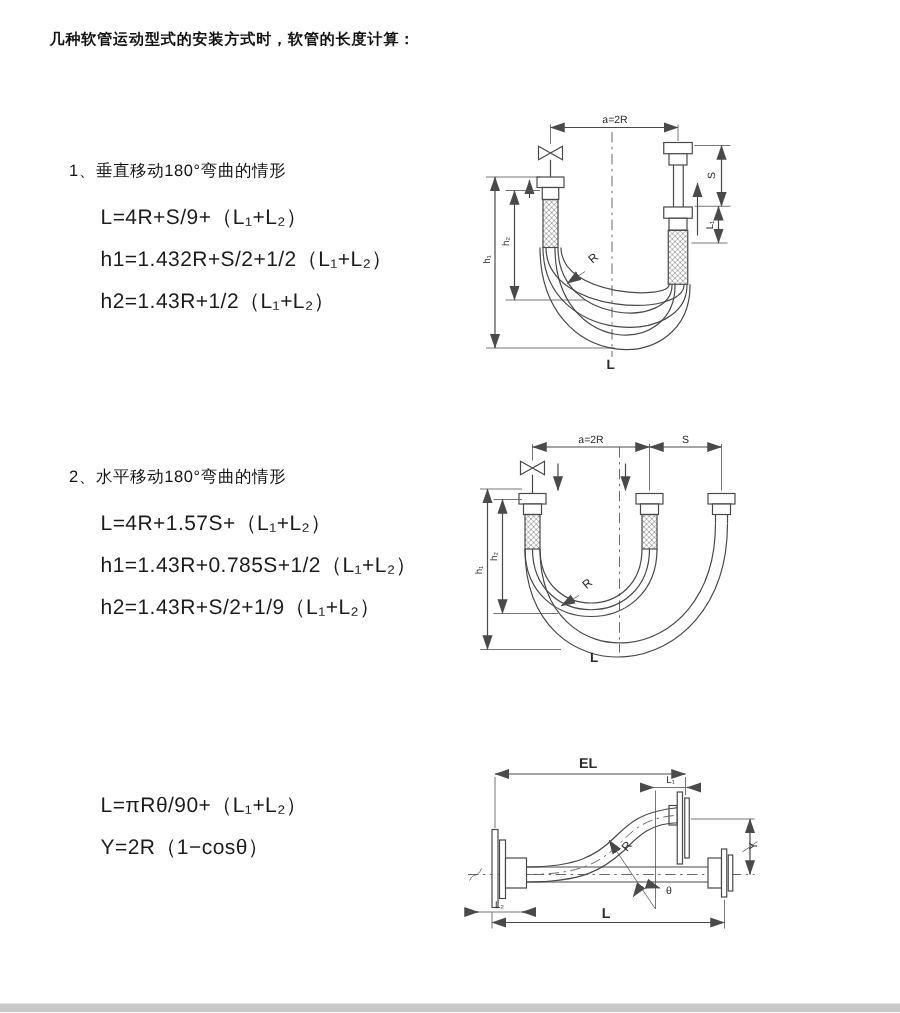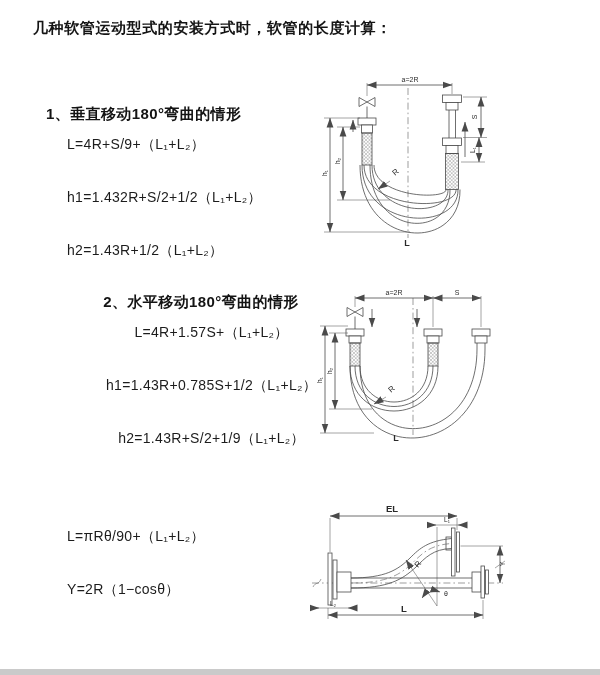--- a/index.html
+++ b/index.html
@@ -5,7 +5,7 @@
   html,body{margin:0;padding:0;background:#ffffff;}
   .page{position:relative;width:600px;height:675px;background:#ffffff;overflow:hidden;
         font-family:"Liberation Sans",sans-serif;color:#1a1a1a;}
-  .title{position:absolute;left:33px;top:19px;font-size:15px;font-weight:700;
+  .title{position:absolute;left:33px;top:19px;font-size:10px;font-weight:700;
          letter-spacing:0.6px;color:#141414;white-space:nowrap;}
   .sec{position:absolute;left:46px;width:310px;}
   .sec-h{font-size:15px;font-weight:700;color:#141414;letter-spacing:0.4px;

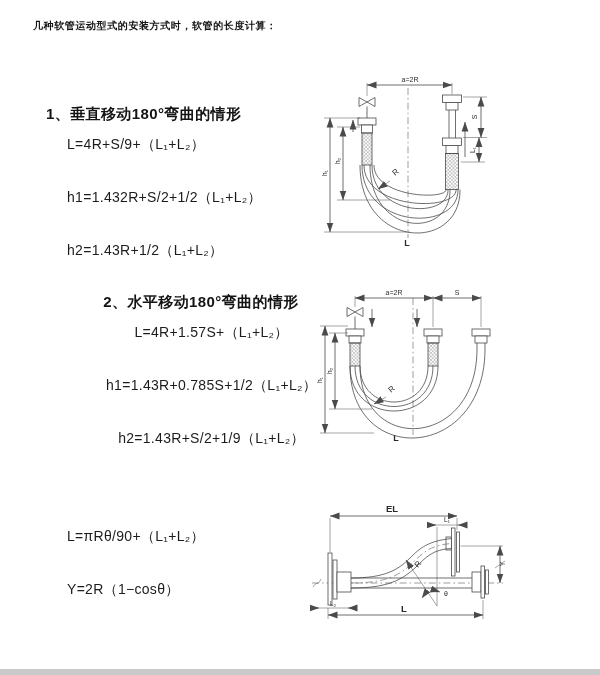--- a/index.html
+++ b/index.html
@@ -8,7 +8,7 @@
   .title{position:absolute;left:33px;top:19px;font-size:10px;font-weight:700;
          letter-spacing:0.6px;color:#141414;white-space:nowrap;}
   .sec{position:absolute;left:46px;width:310px;}
-  .sec-h{font-size:15px;font-weight:700;color:#141414;letter-spacing:0.4px;
+  .sec-h{font-size:11px;font-weight:400;color:#141414;letter-spacing:0.4px;
          line-height:20px;white-space:nowrap;}
   .formula{margin-left:21px;height:28px;line-height:28px;font-size:14px;
            color:#1c1c1c;letter-spacing:0.3px;white-space:nowrap;margin-top:25px;}

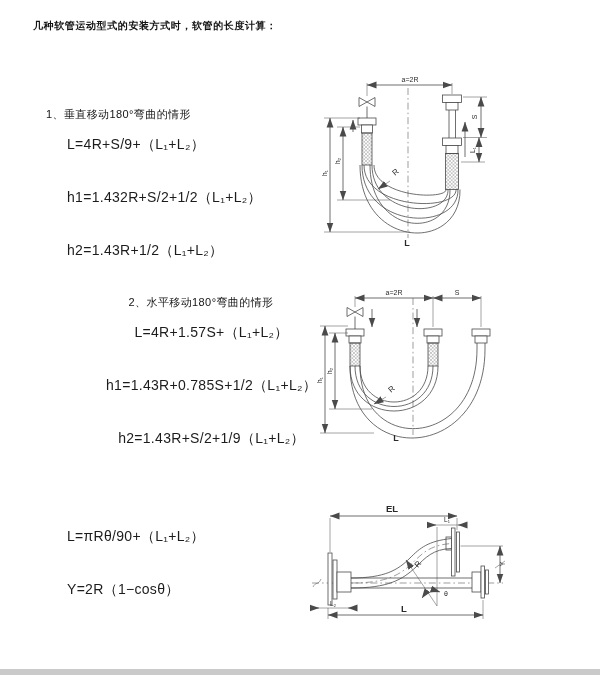--- a/index.html
+++ b/index.html
@@ -11,7 +11,7 @@
   .sec-h{font-size:11px;font-weight:400;color:#141414;letter-spacing:0.4px;
          line-height:20px;white-space:nowrap;}
   .formula{margin-left:21px;height:28px;line-height:28px;font-size:14px;
-           color:#1c1c1c;letter-spacing:0.3px;white-space:nowrap;margin-top:25px;}
+           color:#1c1c1c;letter-spacing:0.3px;white-space:nowrap;}
   .formula.first{margin-top:6px;}
   .diag{position:absolute;}
   

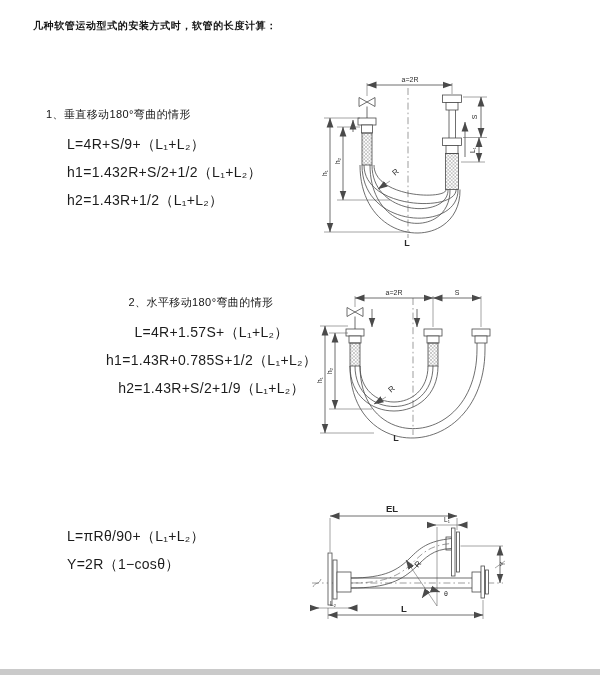--- a/index.html
+++ b/index.html
@@ -38,7 +38,7 @@
     <div class="formula">h2=1.43R+1/2（L₁+L₂）</div>
   </div>
 
-  <div class="sec" style="top:292px;text-align:center;">
+  <div class="sec" style="top:308px;">
     <div class="sec-h">2、水平移动180°弯曲的情形</div>
     <div class="formula first">L=4R+1.57S+（L₁+L₂）</div>
     <div class="formula">h1=1.43R+0.785S+1/2（L₁+L₂）</div>

